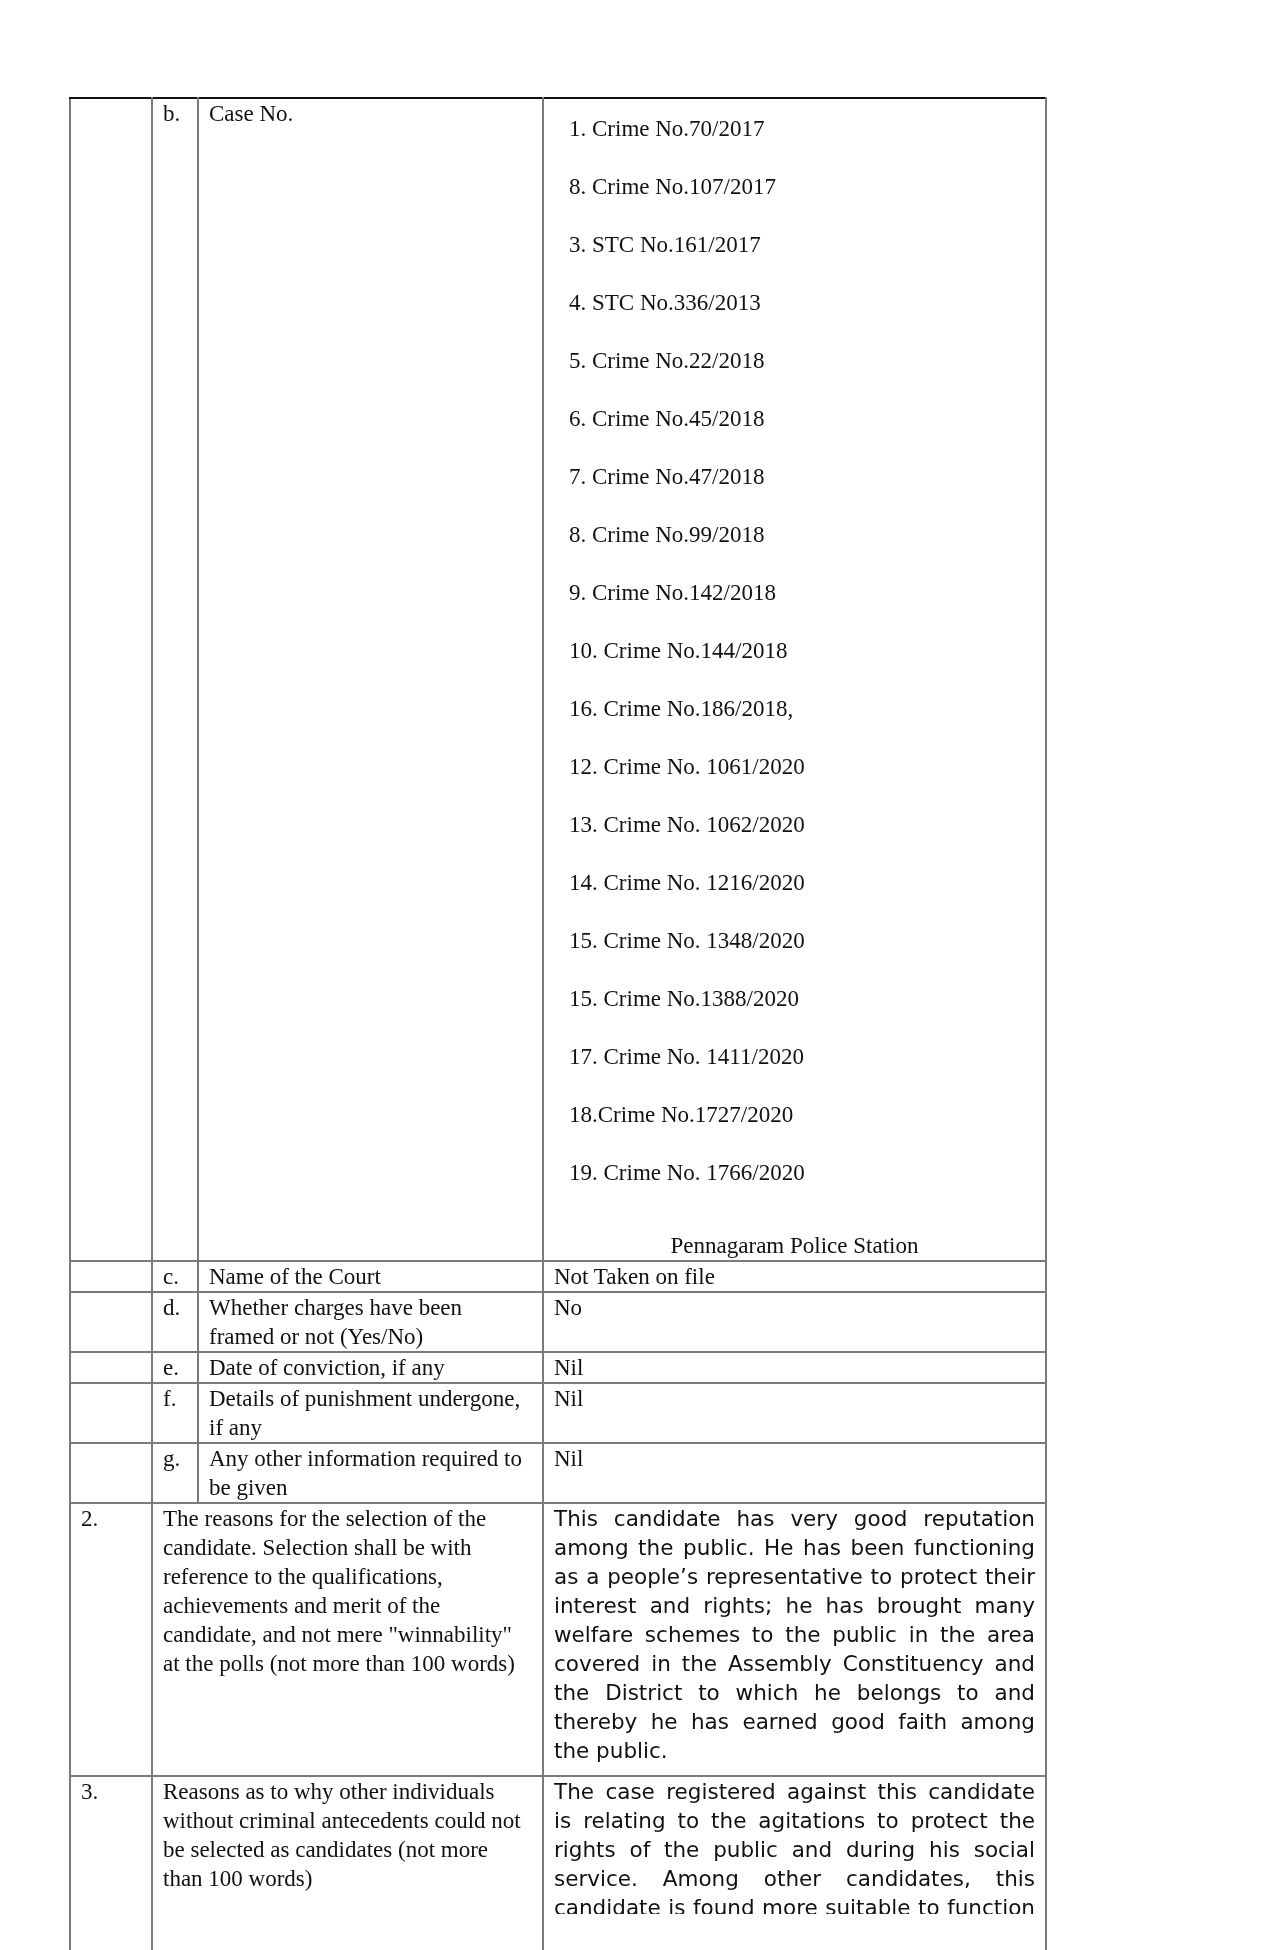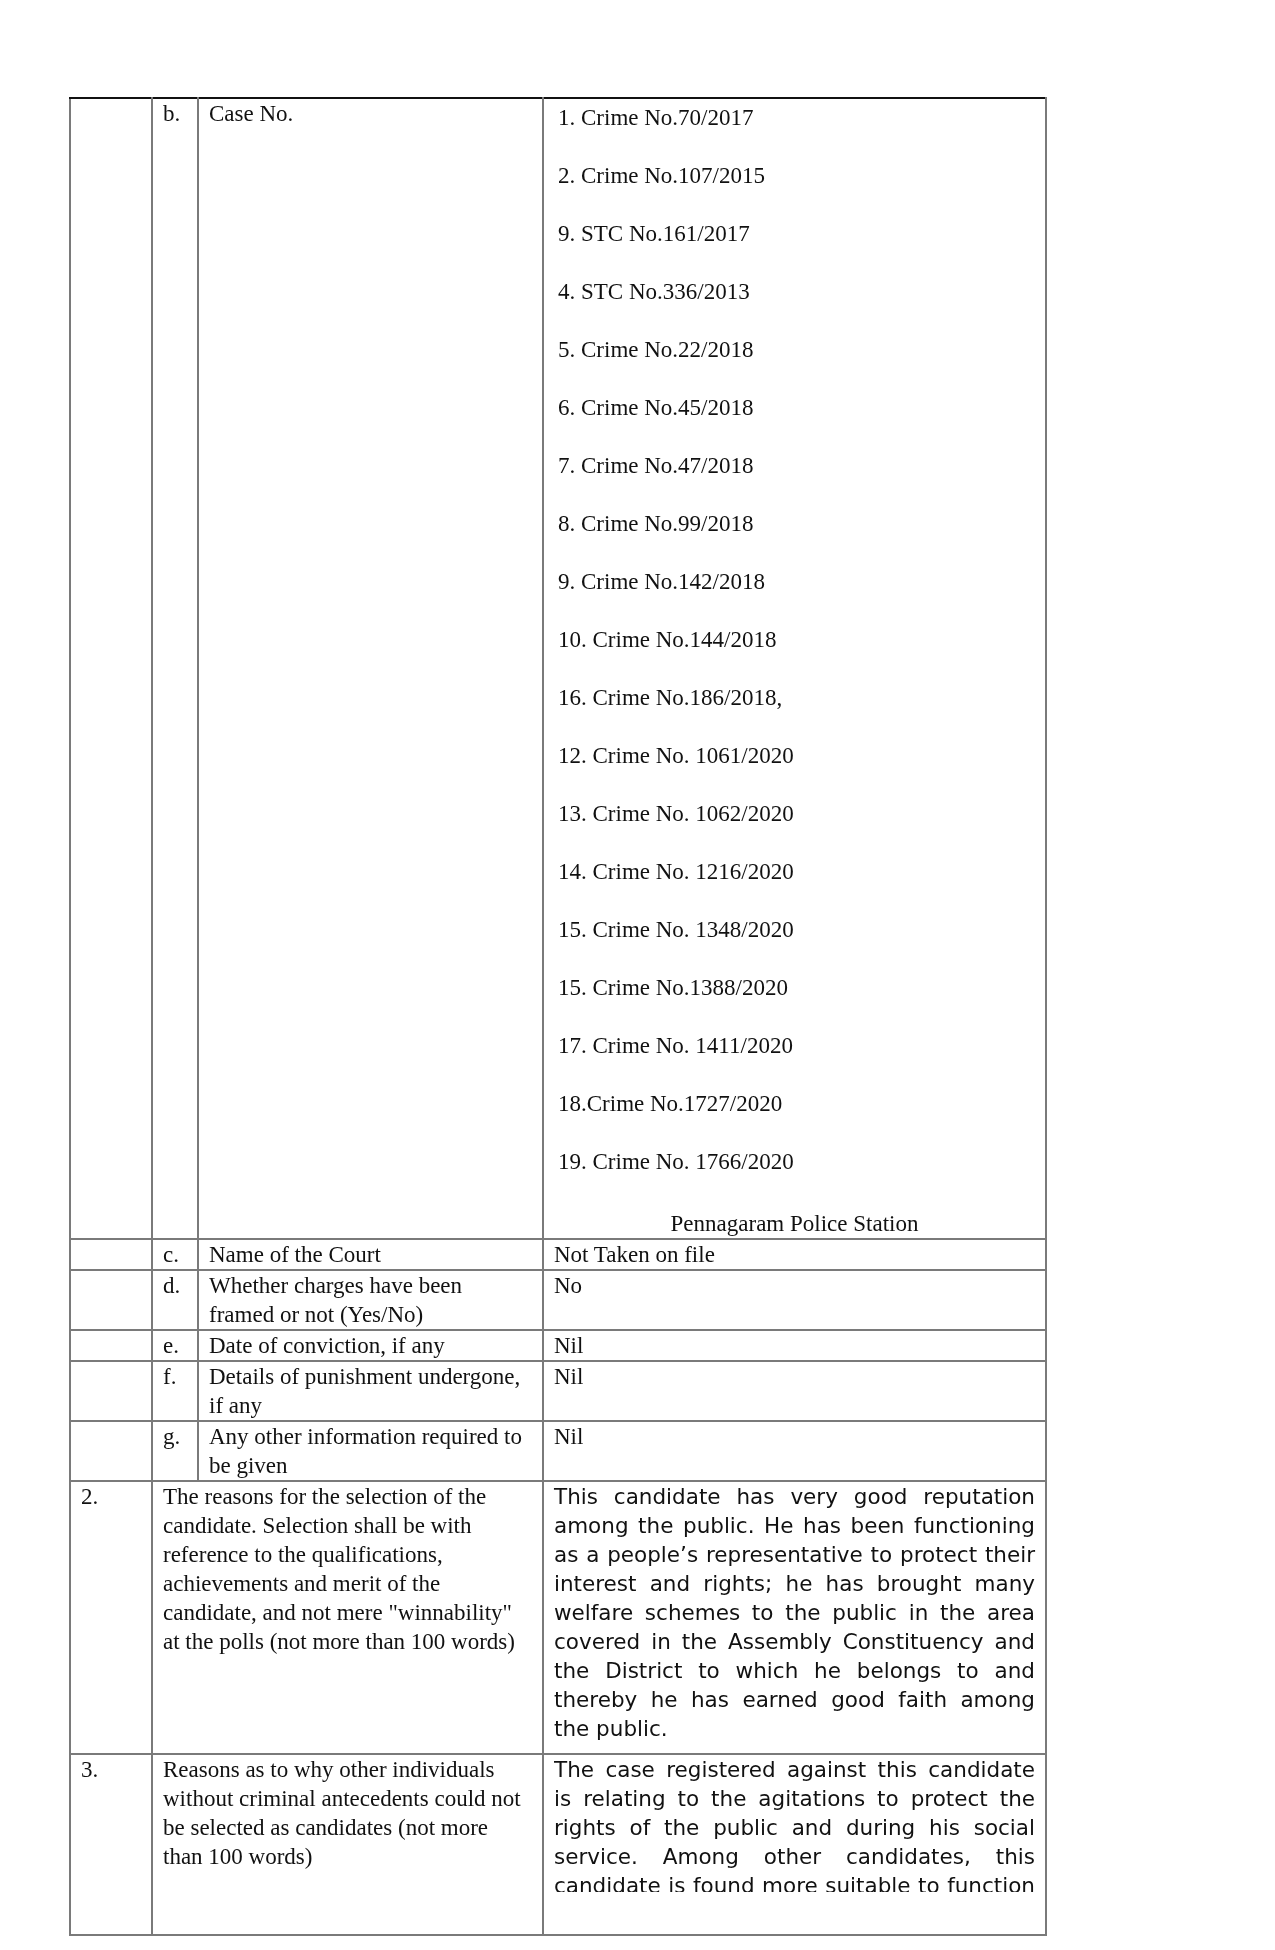--- a/index.html
+++ b/index.html
@@ -28,7 +28,7 @@
   col.c4 { width: 503px; }
   td.lab { padding-left: 12px; }
   td.val-center { text-align: left; }
-  .case-list { margin: 4px; padding: 0; list-style: none; }
+  .case-list { margin: 15px; padding: 0; list-style: none; }
   .case-list li { height: 58px; line-height: 29px; }
   .case-station { height: 29px; line-height: 29px; text-align: center; }
   .sans-just {

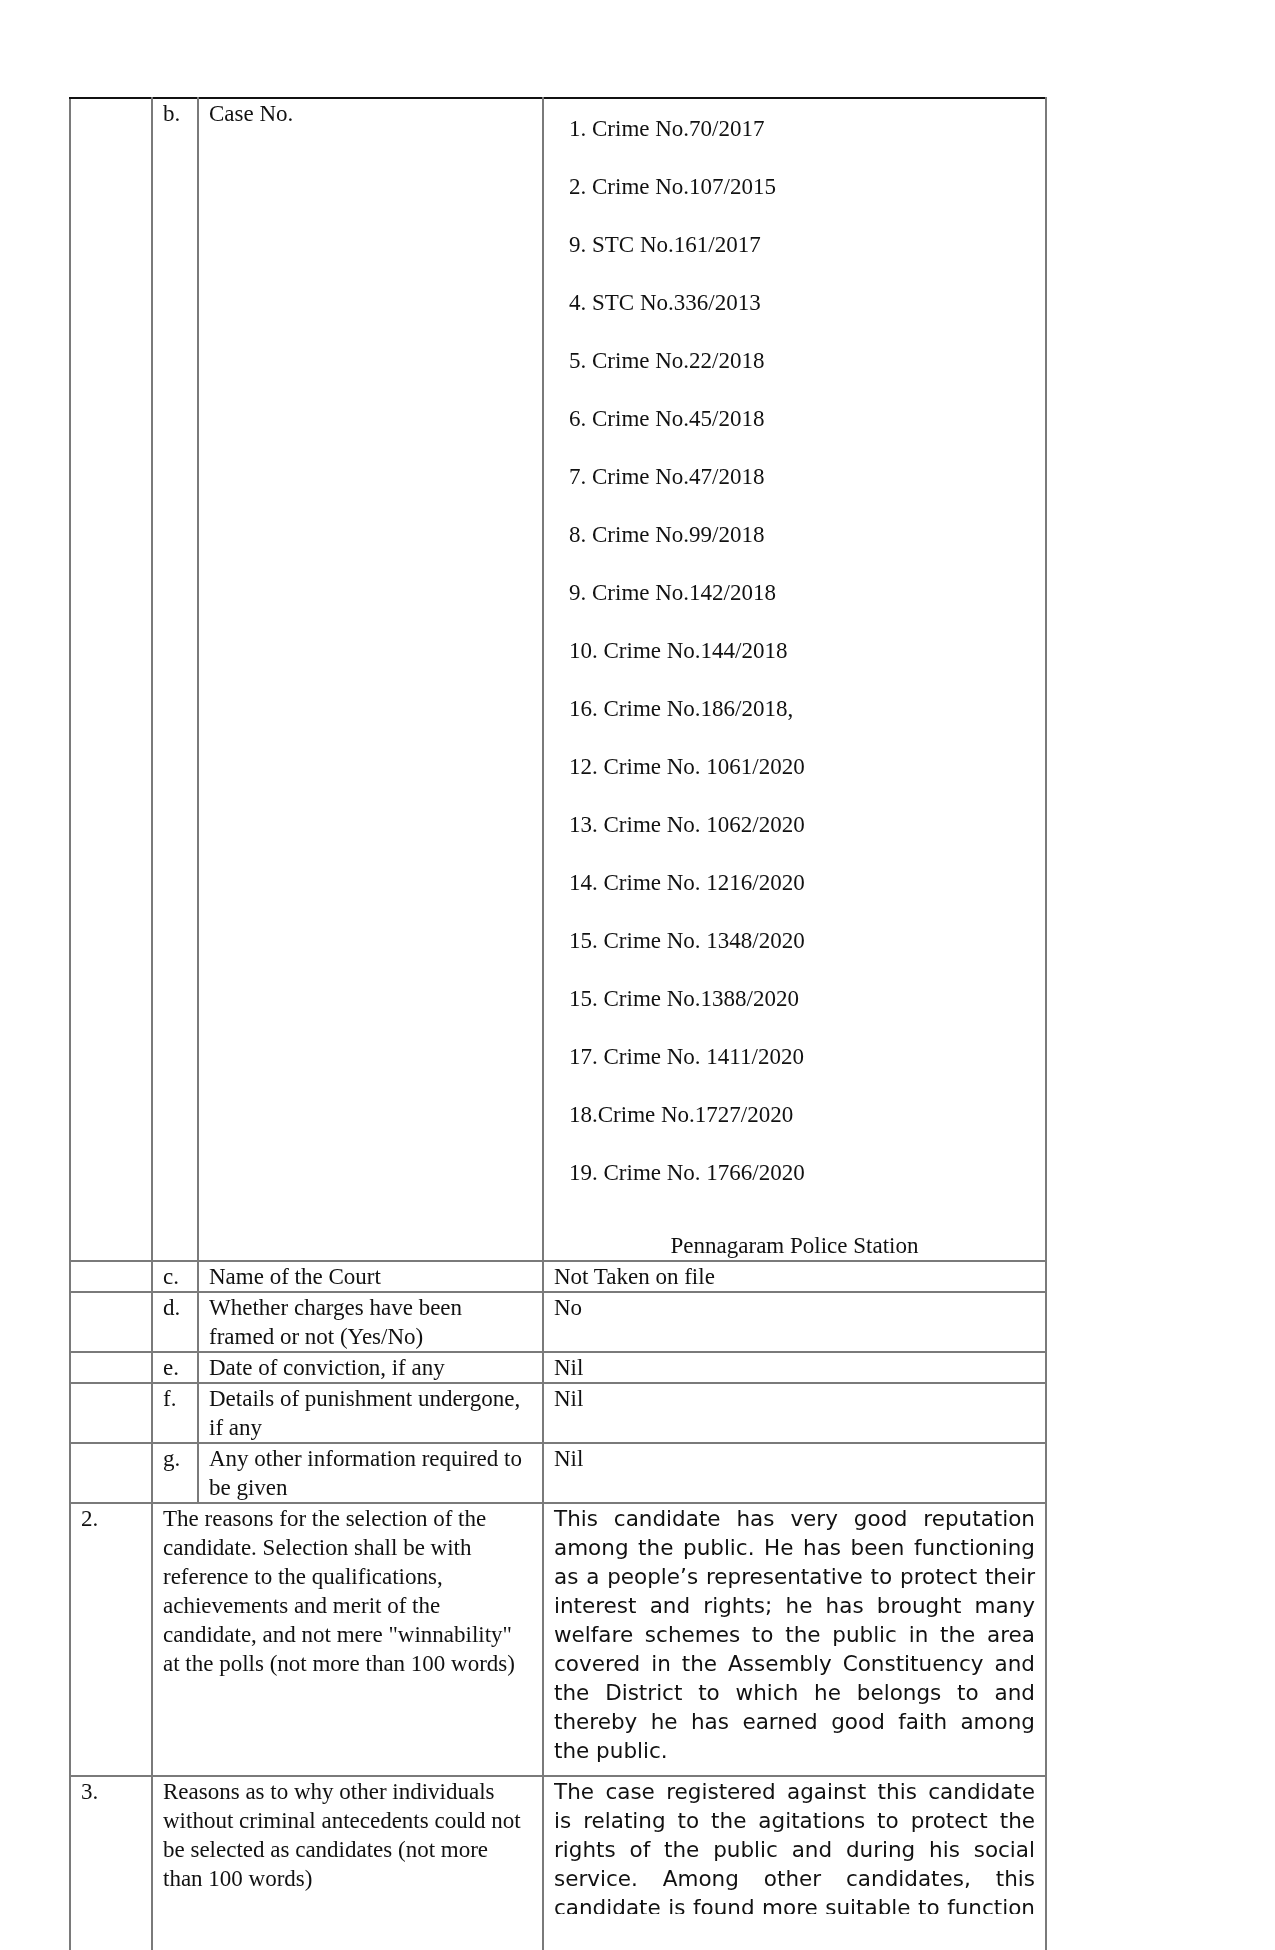--- a/index.html
+++ b/index.html
@@ -68,7 +68,7 @@
         <td>
           <ul class="case-list" id="case-list">
               <li>1. Crime No.70/2017</li>
-              <li>2. Crime No.107/2015</li>
+              <li>8. Crime No.107/2017</li>
               <li>9. STC No.161/2017</li>
               <li>4. STC No.336/2013</li>
               <li>5. Crime No.22/2018</li>

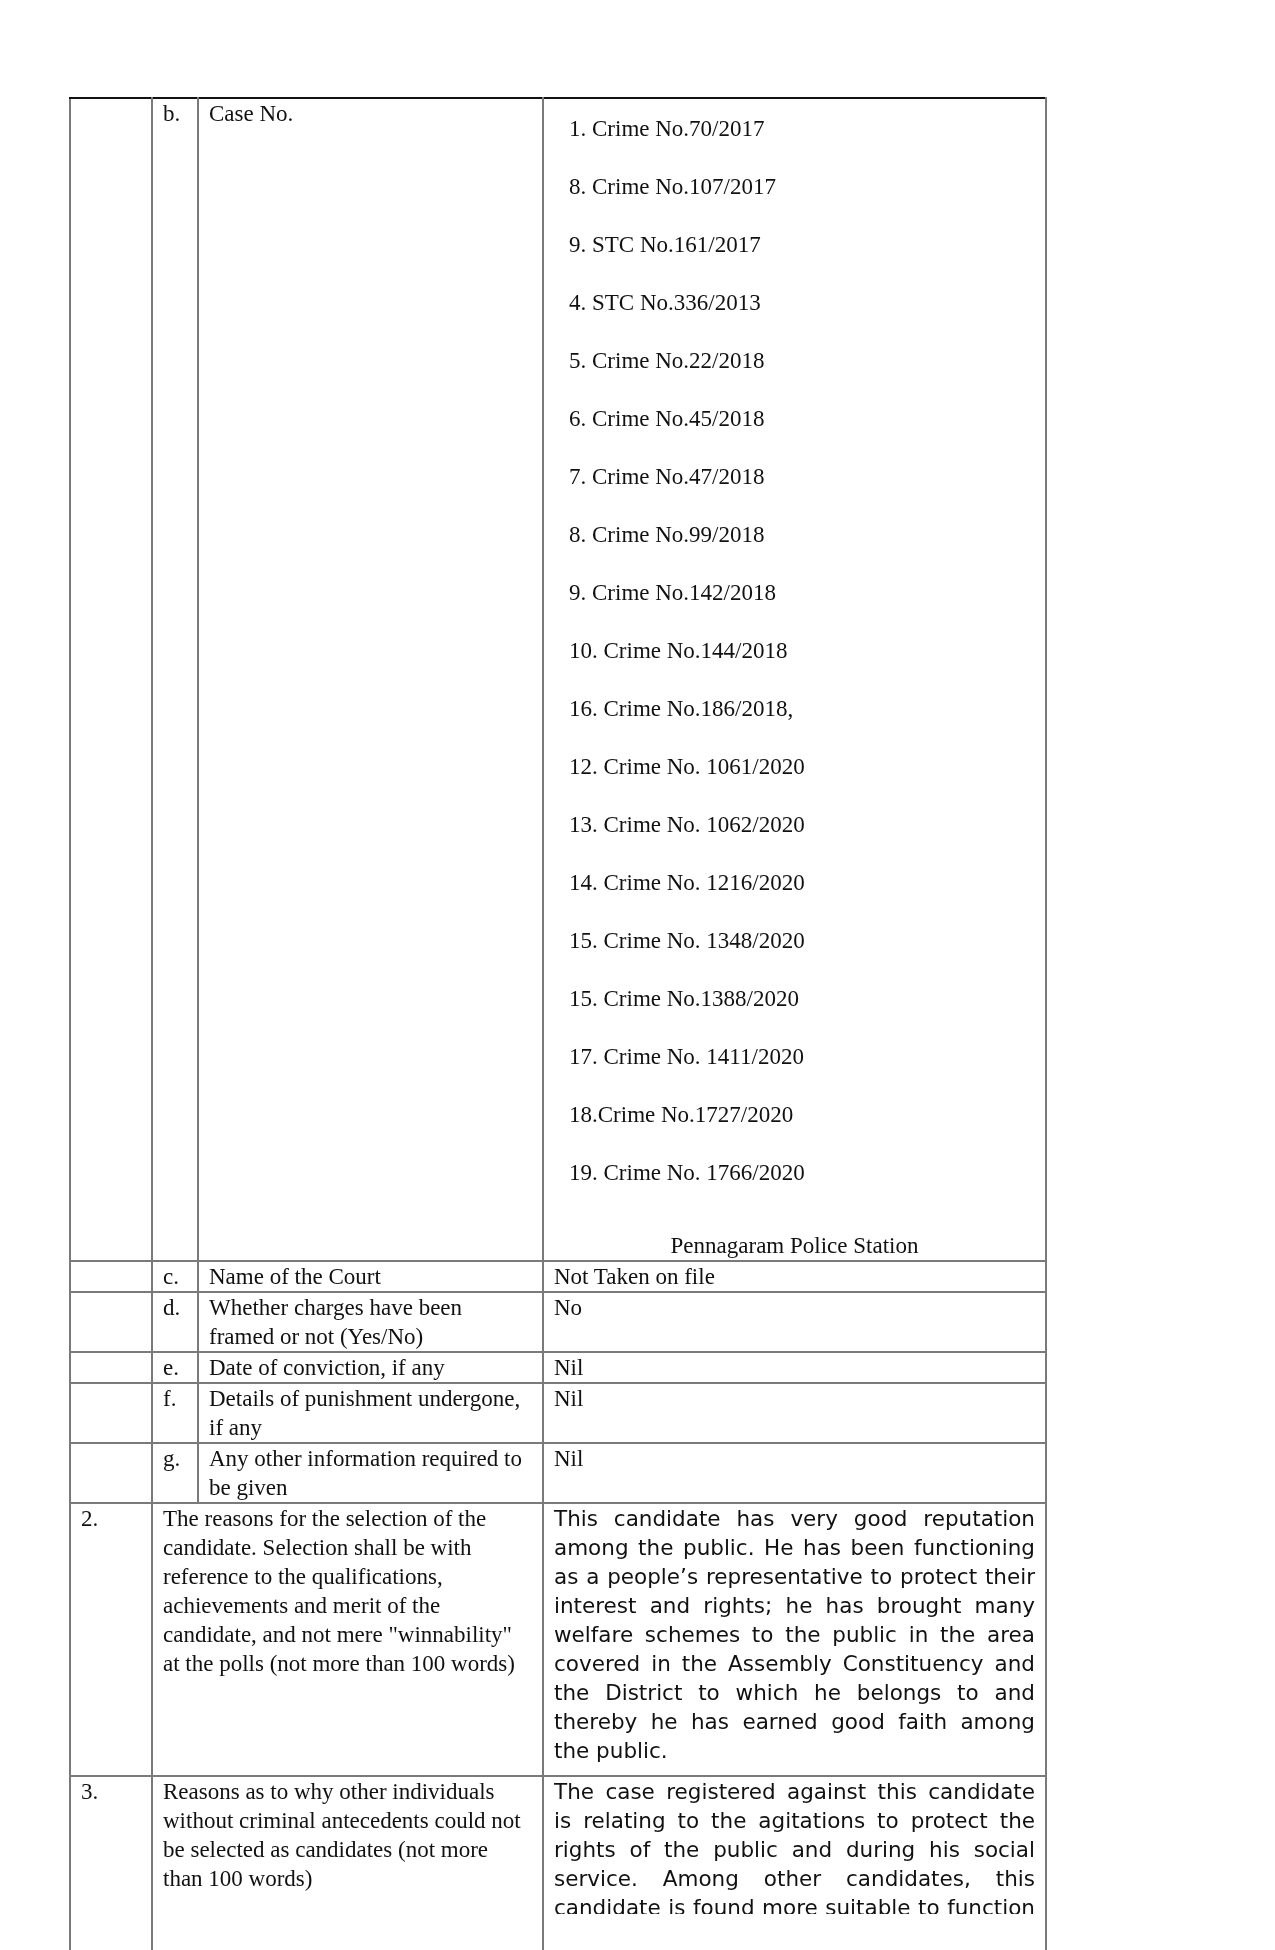--- a/index.html
+++ b/index.html
@@ -69,7 +69,7 @@
           <ul class="case-list" id="case-list">
               <li>1. Crime No.70/2017</li>
               <li>8. Crime No.107/2017</li>
-              <li>9. STC No.161/2017</li>
+              <li>3. STC No.161/2017</li>
               <li>4. STC No.336/2013</li>
               <li>5. Crime No.22/2018</li>
               <li>6. Crime No.45/2018</li>

